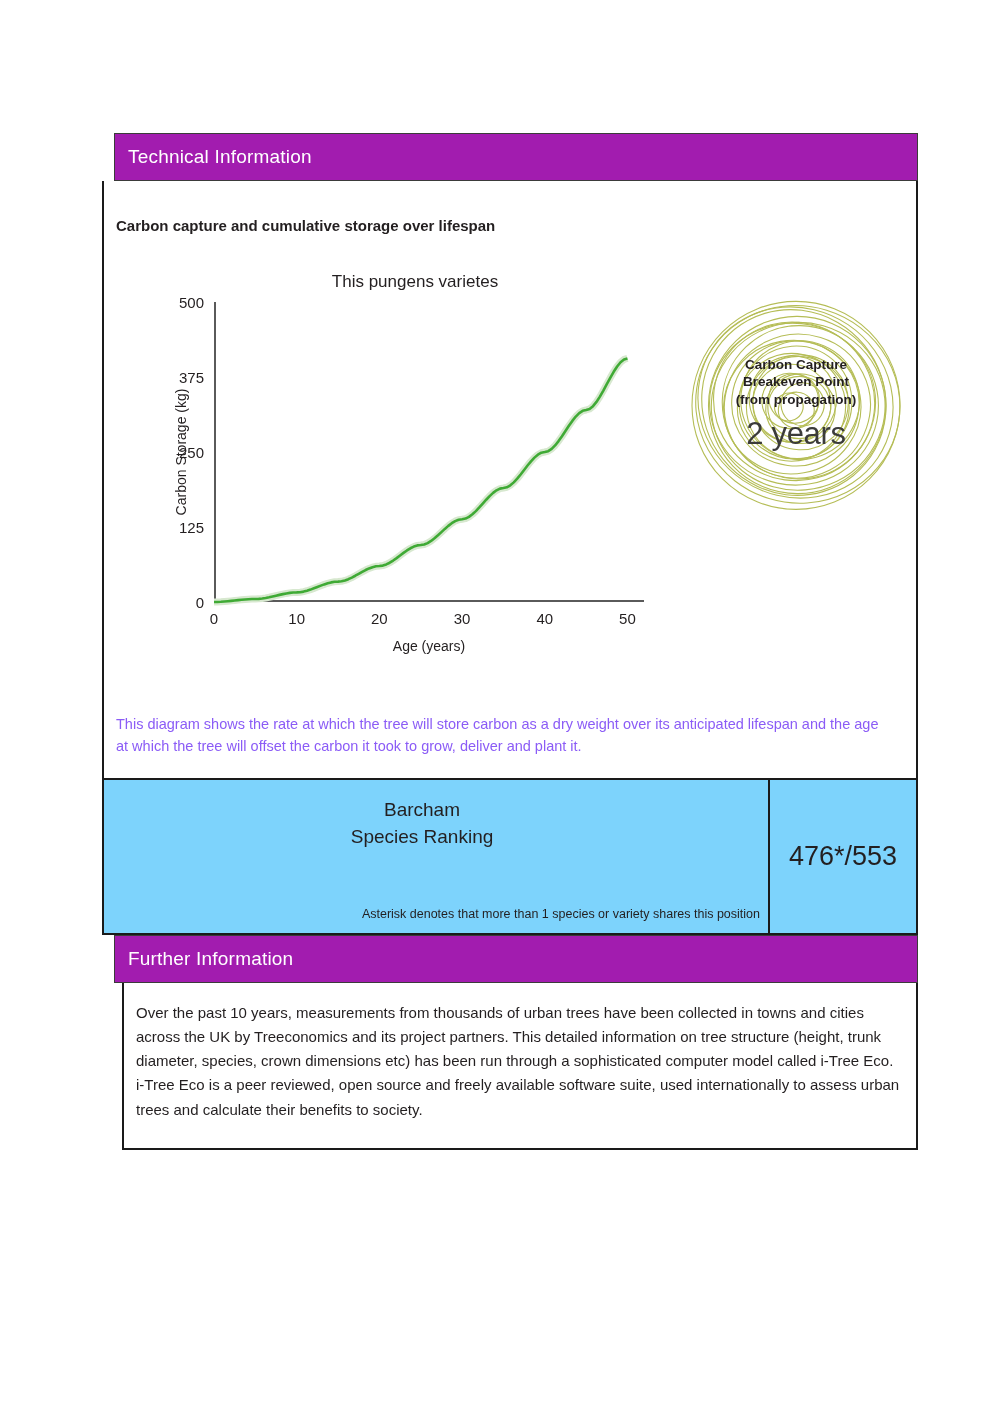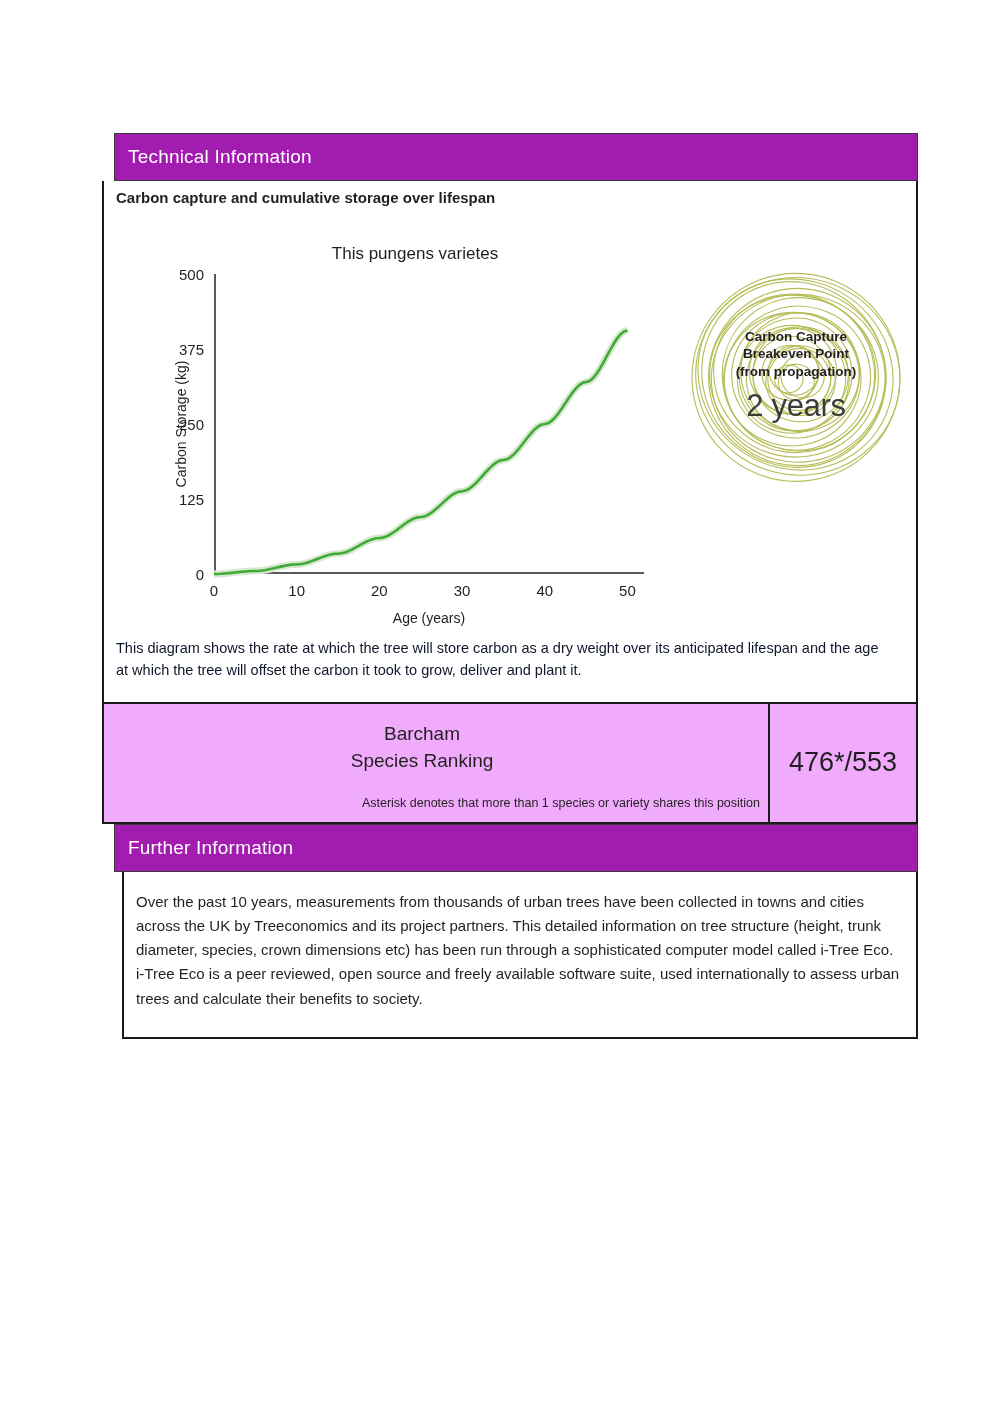--- a/index.html
+++ b/index.html
@@ -46,7 +46,7 @@
   .tech-title {
     font-size: 15px;
     font-weight: bold;
-    padding: 8px 0 0 12px;
+    padding: 36px 0 0 12px;
   }
 
   

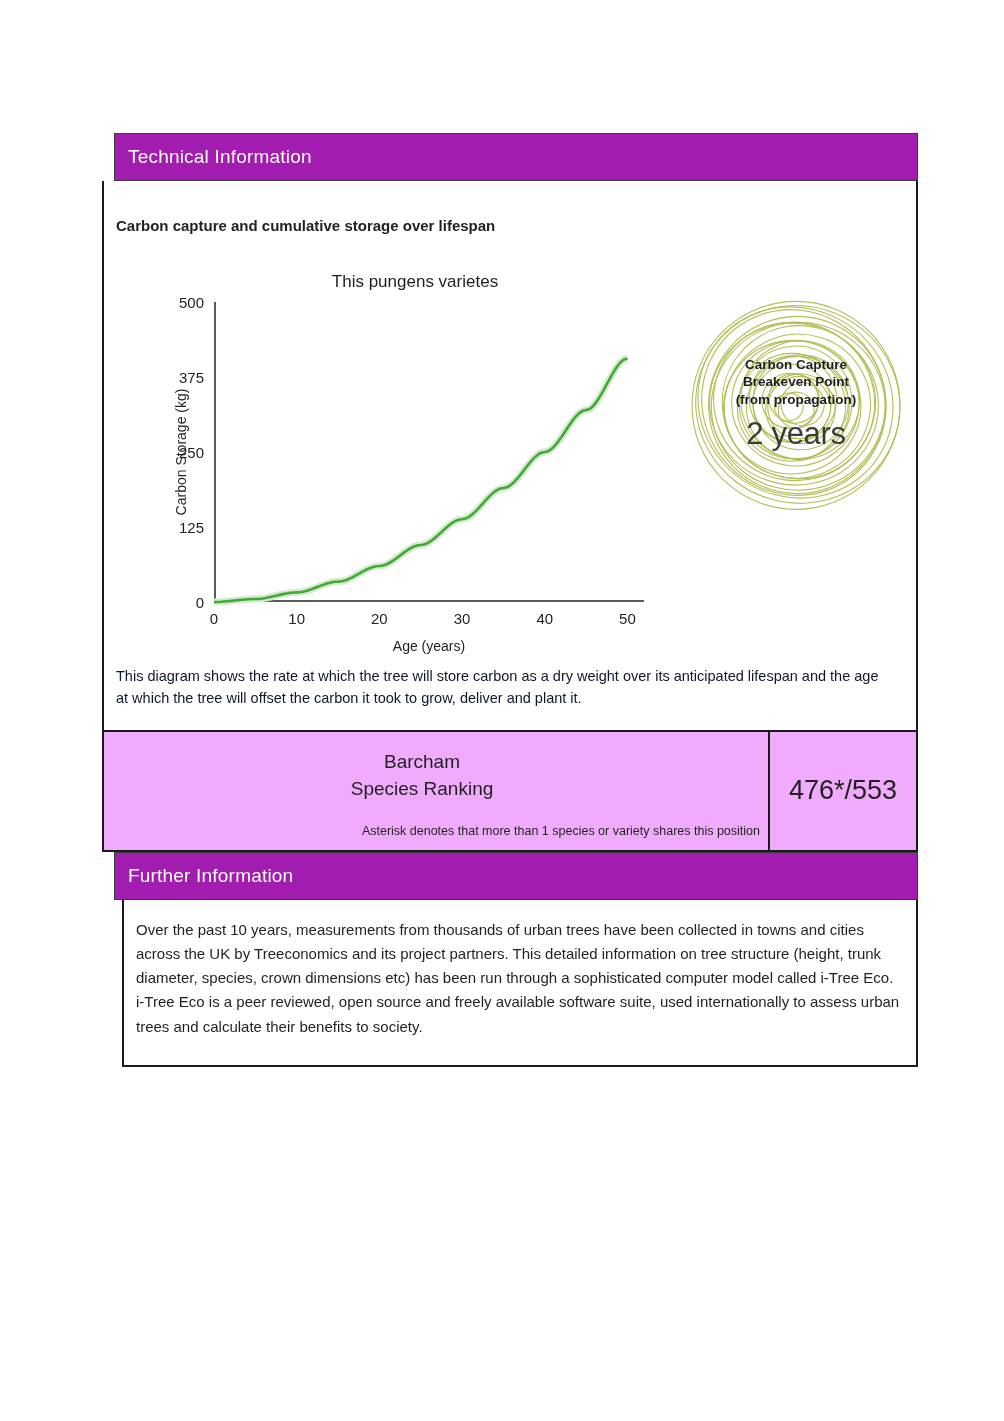--- a/index.html
+++ b/index.html
@@ -173,7 +173,8 @@
     font-size: 14.5px;
     line-height: 1.5;
     padding: 2px 30px 20px 12px;
-    color: #0f172a;
+    color: #8b5cf6;
+    margin-top: 48px;
   }
 
   

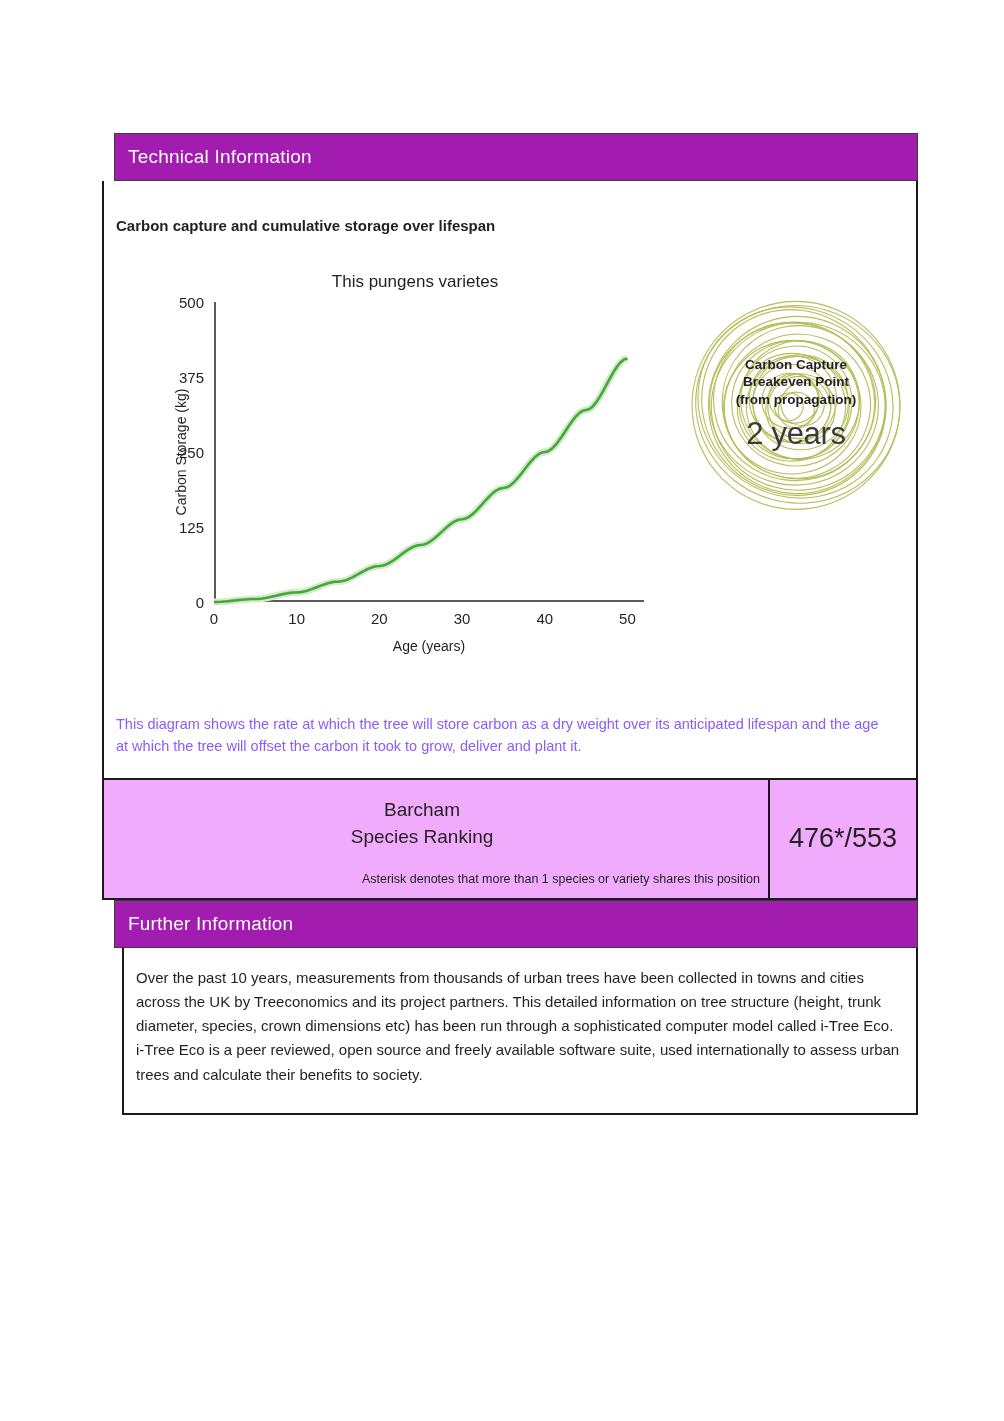--- a/index.html
+++ b/index.html
@@ -183,8 +183,8 @@
     border: 2px solid #1a1a1a;
     border-top: none;
     box-sizing: border-box;
-    background: #f0abfc;
-    height: 120px;
+    background: #7dd3fc;
+    height: 155px;
   }
   .rank-left {
     flex: 1 1 auto;

